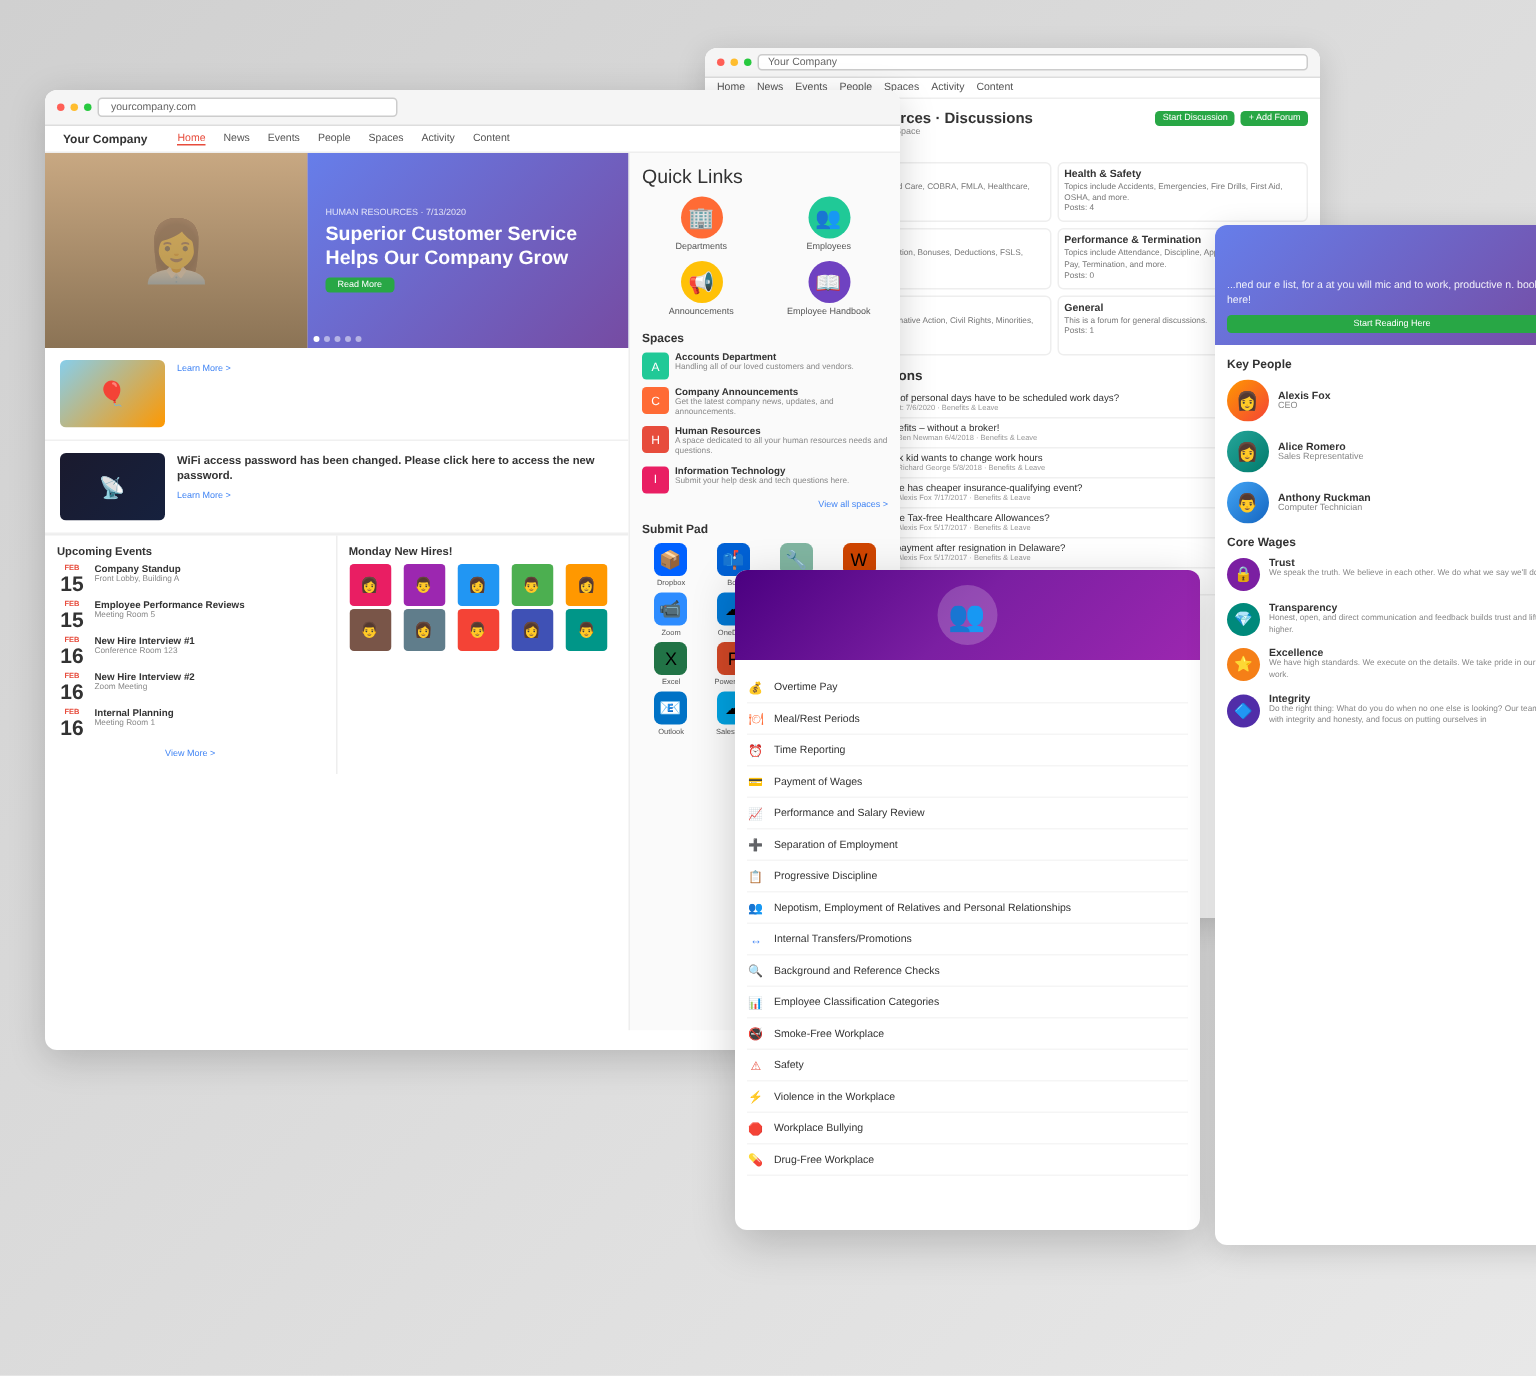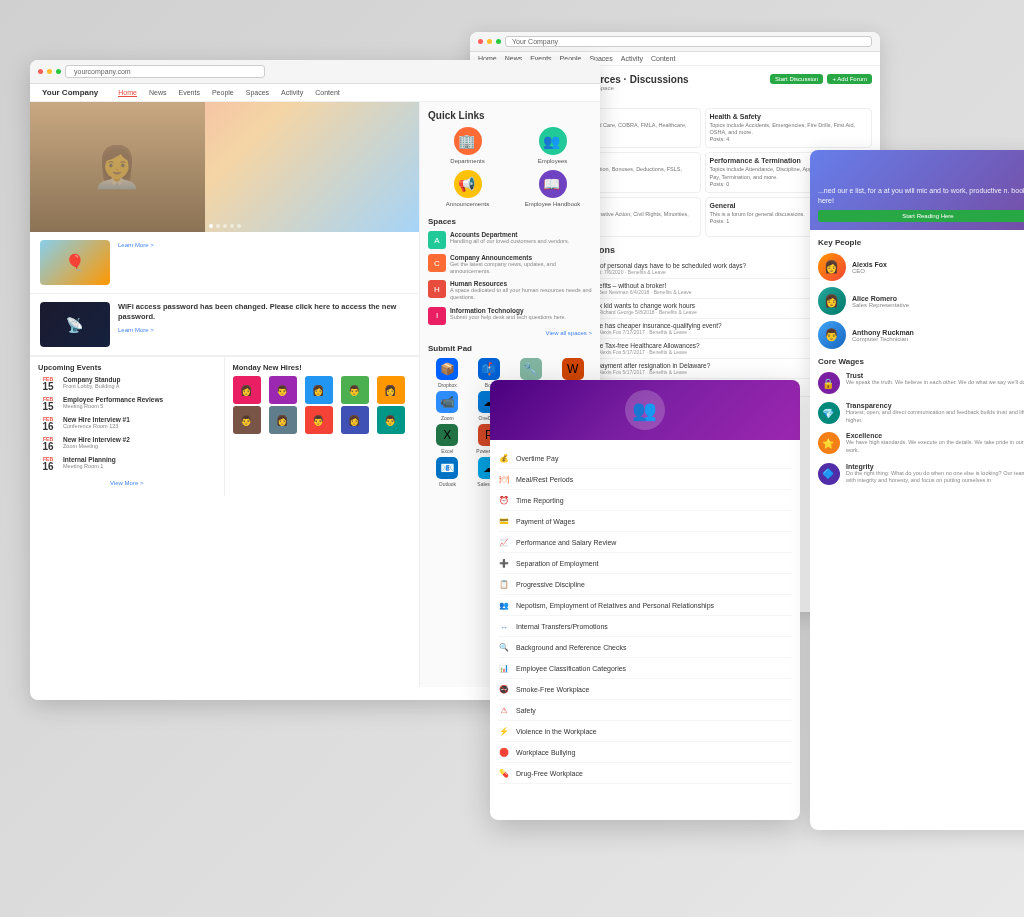--- a/index.html
+++ b/index.html
@@ -517,8 +517,8 @@
     }
 
     .quick-links-title {
-      font-size: 10px;
-      font-weight: 700;
+      font-size: 13px;
+      font-weight: 400;
       color: #333;
       margin-bottom: 6px;
     }

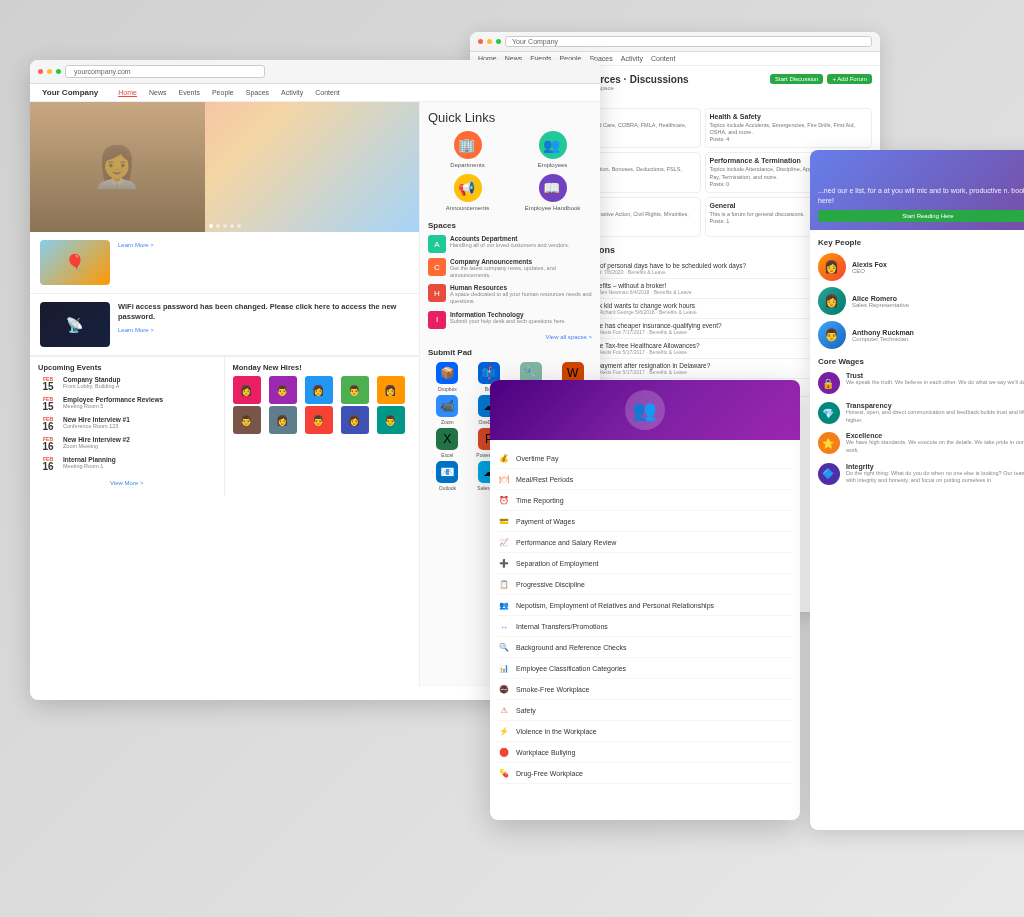--- a/index.html
+++ b/index.html
@@ -1065,6 +1065,11 @@
             <div class="hero-image-left">
 
               <div style="width:100%;height:100%;background:linear-gradient(to bottom,#c8a882,#8b7355);display:flex;align-items:center;justify-content:center;font-size:40px;color:rgba(255,255,255,0.3);">👩‍💼</div>
+            </div>
+            <div class="hero-image-right">
+              <div class="hero-label">HUMAN RESOURCES · 7/13/2020</div>
+              <div class="hero-title">Superior Customer Service Helps Our Company Grow</div>
+              <button class="hero-btn">Read More</button>
             </div>
           </div>
           <div class="slider-dots">

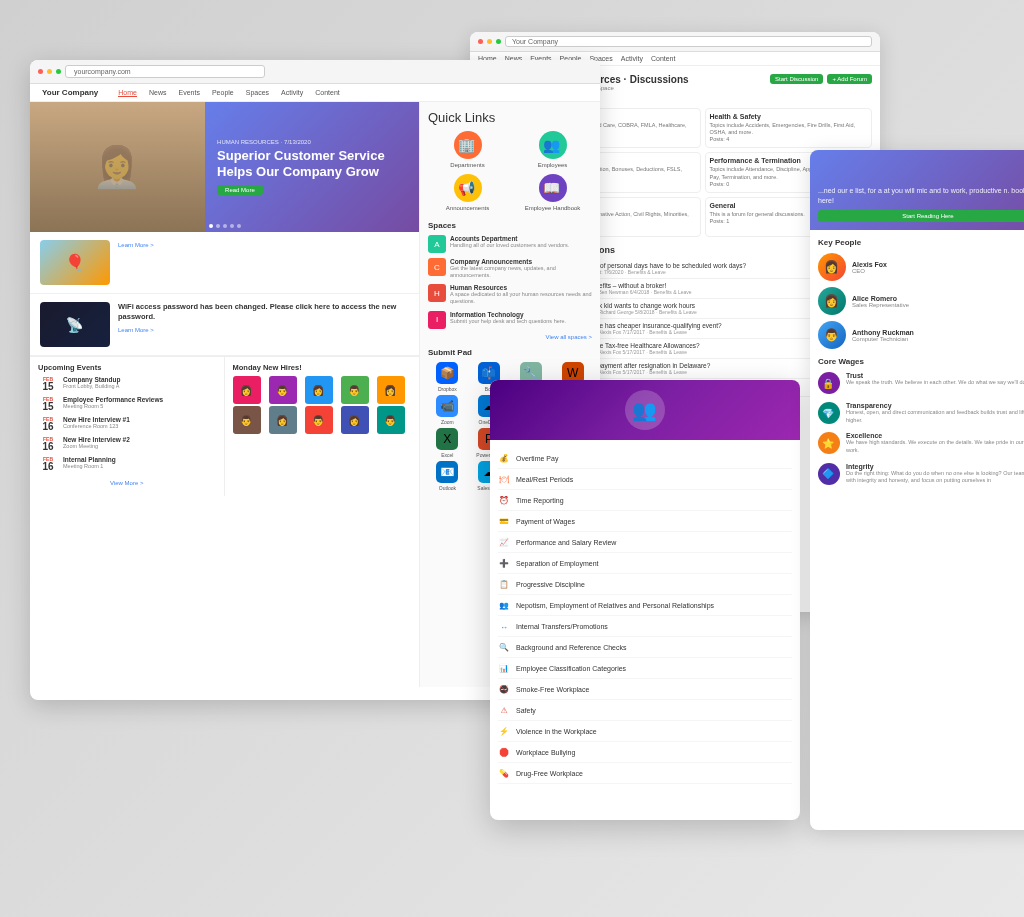--- a/index.html
+++ b/index.html
@@ -461,7 +461,7 @@
     }
 
     .event-day {
-      font-size: 10px;
+      font-size: 14px;
       font-weight: 700;
       color: #333;
       line-height: 1;

